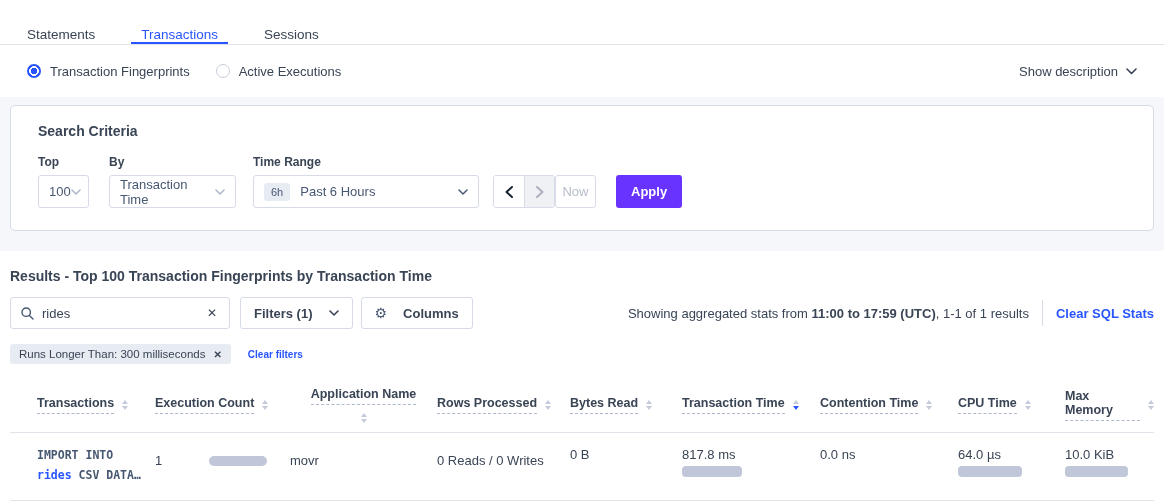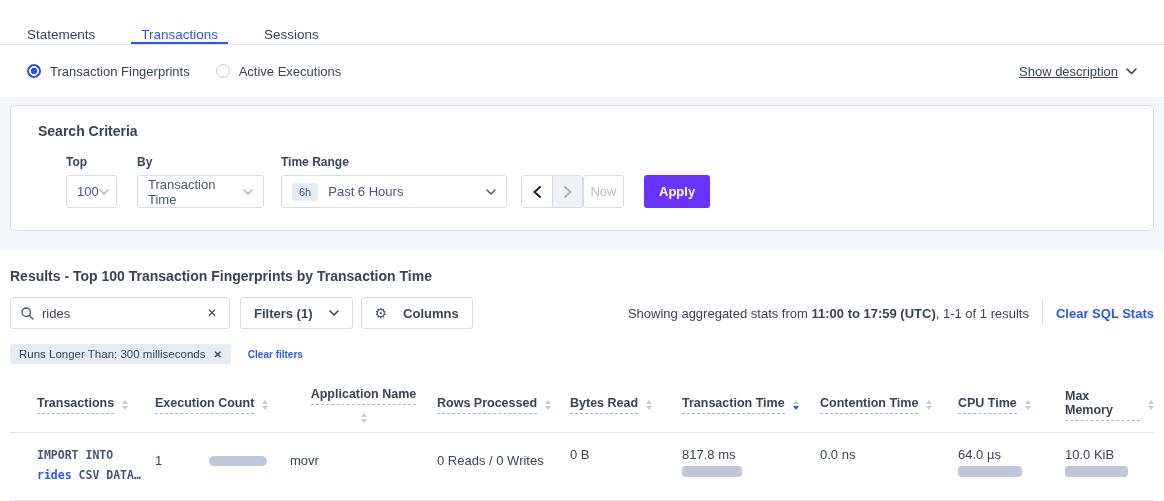--- a/index.html
+++ b/index.html
@@ -22,7 +22,7 @@
   .radio-dot.selected { background:radial-gradient(circle, #2955ff 0 3.1px, #ffffff 3.3px 4.7px, #2955ff 4.9px 100%); }
   .radio-dot.unselected { background:#fff; border:1px solid #c7cdd8; }
   .radio-label { font-size:13px; color:#394455; }
-  .show-desc { margin-left:auto; display:flex; align-items:center; gap:8px; font-size:13px; color:#394455; cursor:pointer;text-decoration:underline; }
+  .show-desc { margin-left:auto; display:flex; align-items:center; gap:8px; font-size:13px; color:#394455; cursor:pointer; }
   
   .criteria-band { background:#f5f7fa; padding:8px 10px 20px; }
   .criteria-panel { background:#fff; border:1px solid #d6dbe7; border-radius:5px; padding:17px 27px 22px; }

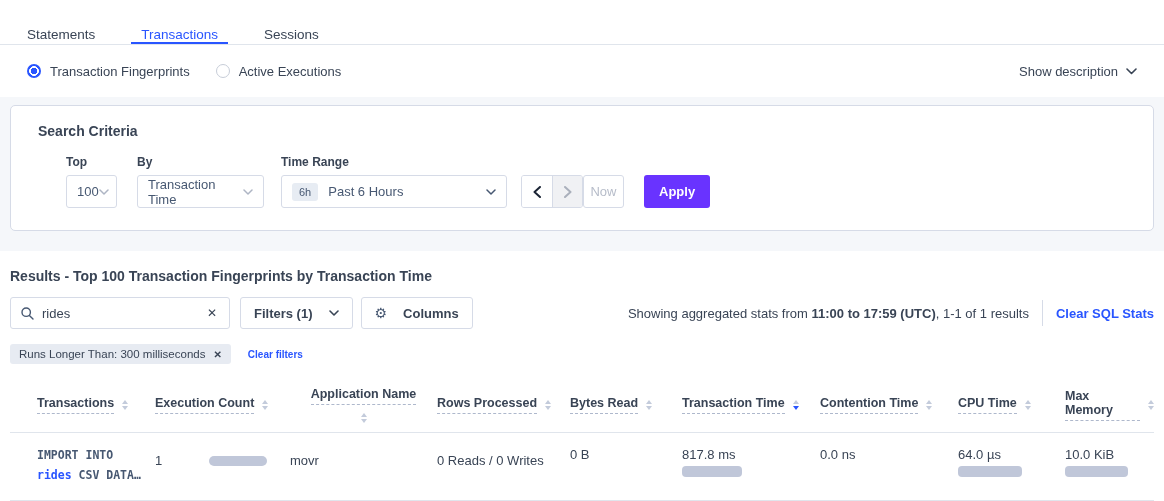--- a/index.html
+++ b/index.html
@@ -127,7 +127,7 @@
   <div class="criteria-panel">
     <div class="criteria-title">Search Criteria</div>
     <div class="controls">
-      <div class="ctl-group" style="width:51px;margin-left:28px;">
+      <div class="ctl-group" style="width:51px;">
         <span class="ctl-label">Top</span>
         <div class="select">
           <span class="sel-value">100</span>

